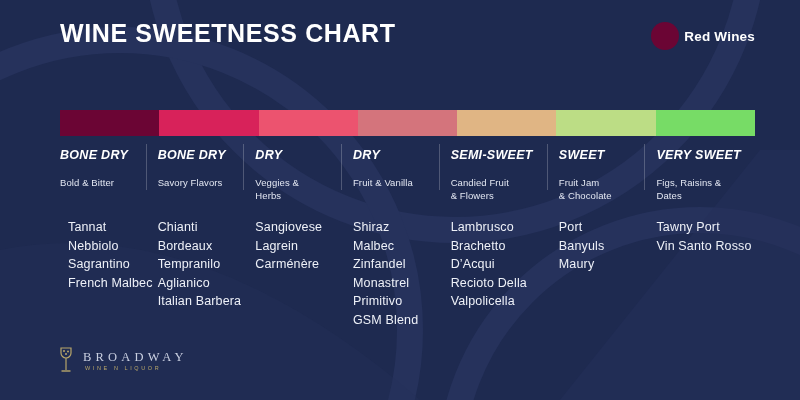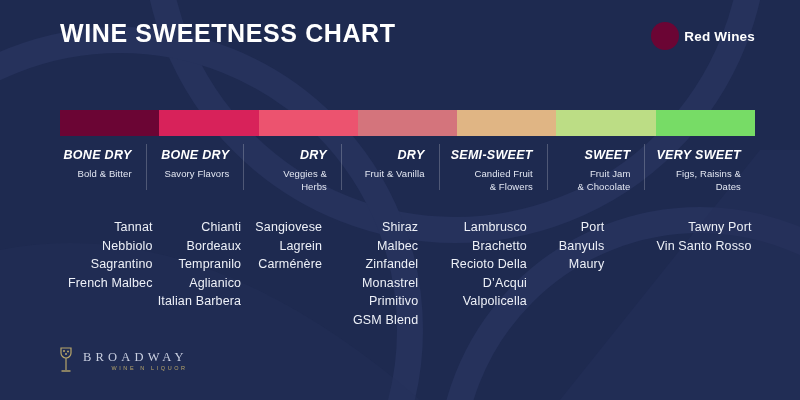--- a/index.html
+++ b/index.html
@@ -12,7 +12,7 @@
   }
   #bg-arcs { position:absolute; inset:0; width:800px; height:400px; pointer-events:none; }
 
-  .stage { position:absolute; inset:0; width:800px; height:400px;text-align:right; }
+  .stage { position:absolute; inset:0; width:800px; height:400px; }
 
   
   .title {

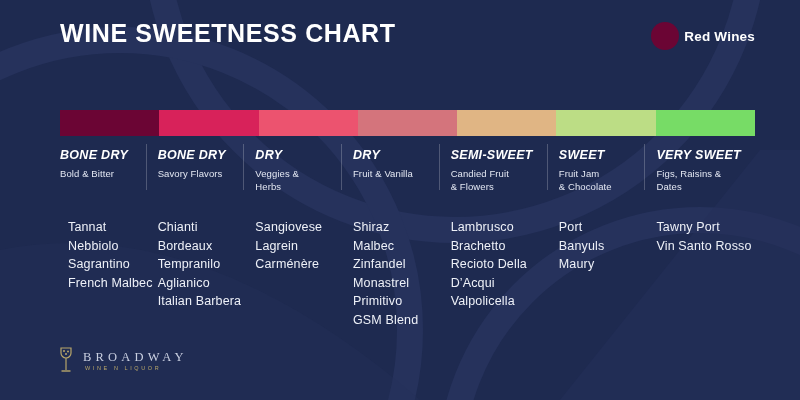--- a/index.html
+++ b/index.html
@@ -50,7 +50,7 @@
     color:#ffffff; white-space:nowrap; line-height:1.2;font-style:italic;
   }
   .cat-desc {
-    margin-top:5px; font-size:9.5px; line-height:1.32;
+    margin-top:14px; font-size:9.5px; line-height:1.32;
     color:#e3e7f2; letter-spacing:0.1px;
   }
   .wine-list {

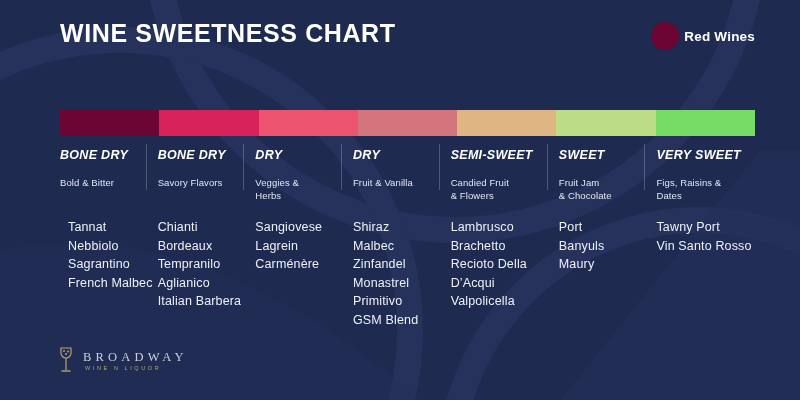--- a/index.html
+++ b/index.html
@@ -162,8 +162,8 @@
           <div class="wine-list">
             <span class="wine-item">Lambrusco</span>
             <span class="wine-item">Brachetto</span>
+            <span class="wine-item">D’Acqui</span>
             <span class="wine-item">Recioto Della</span>
-            <span class="wine-item">D’Acqui</span>
             <span class="wine-item">Valpolicella</span>
           </div>
         </div>

